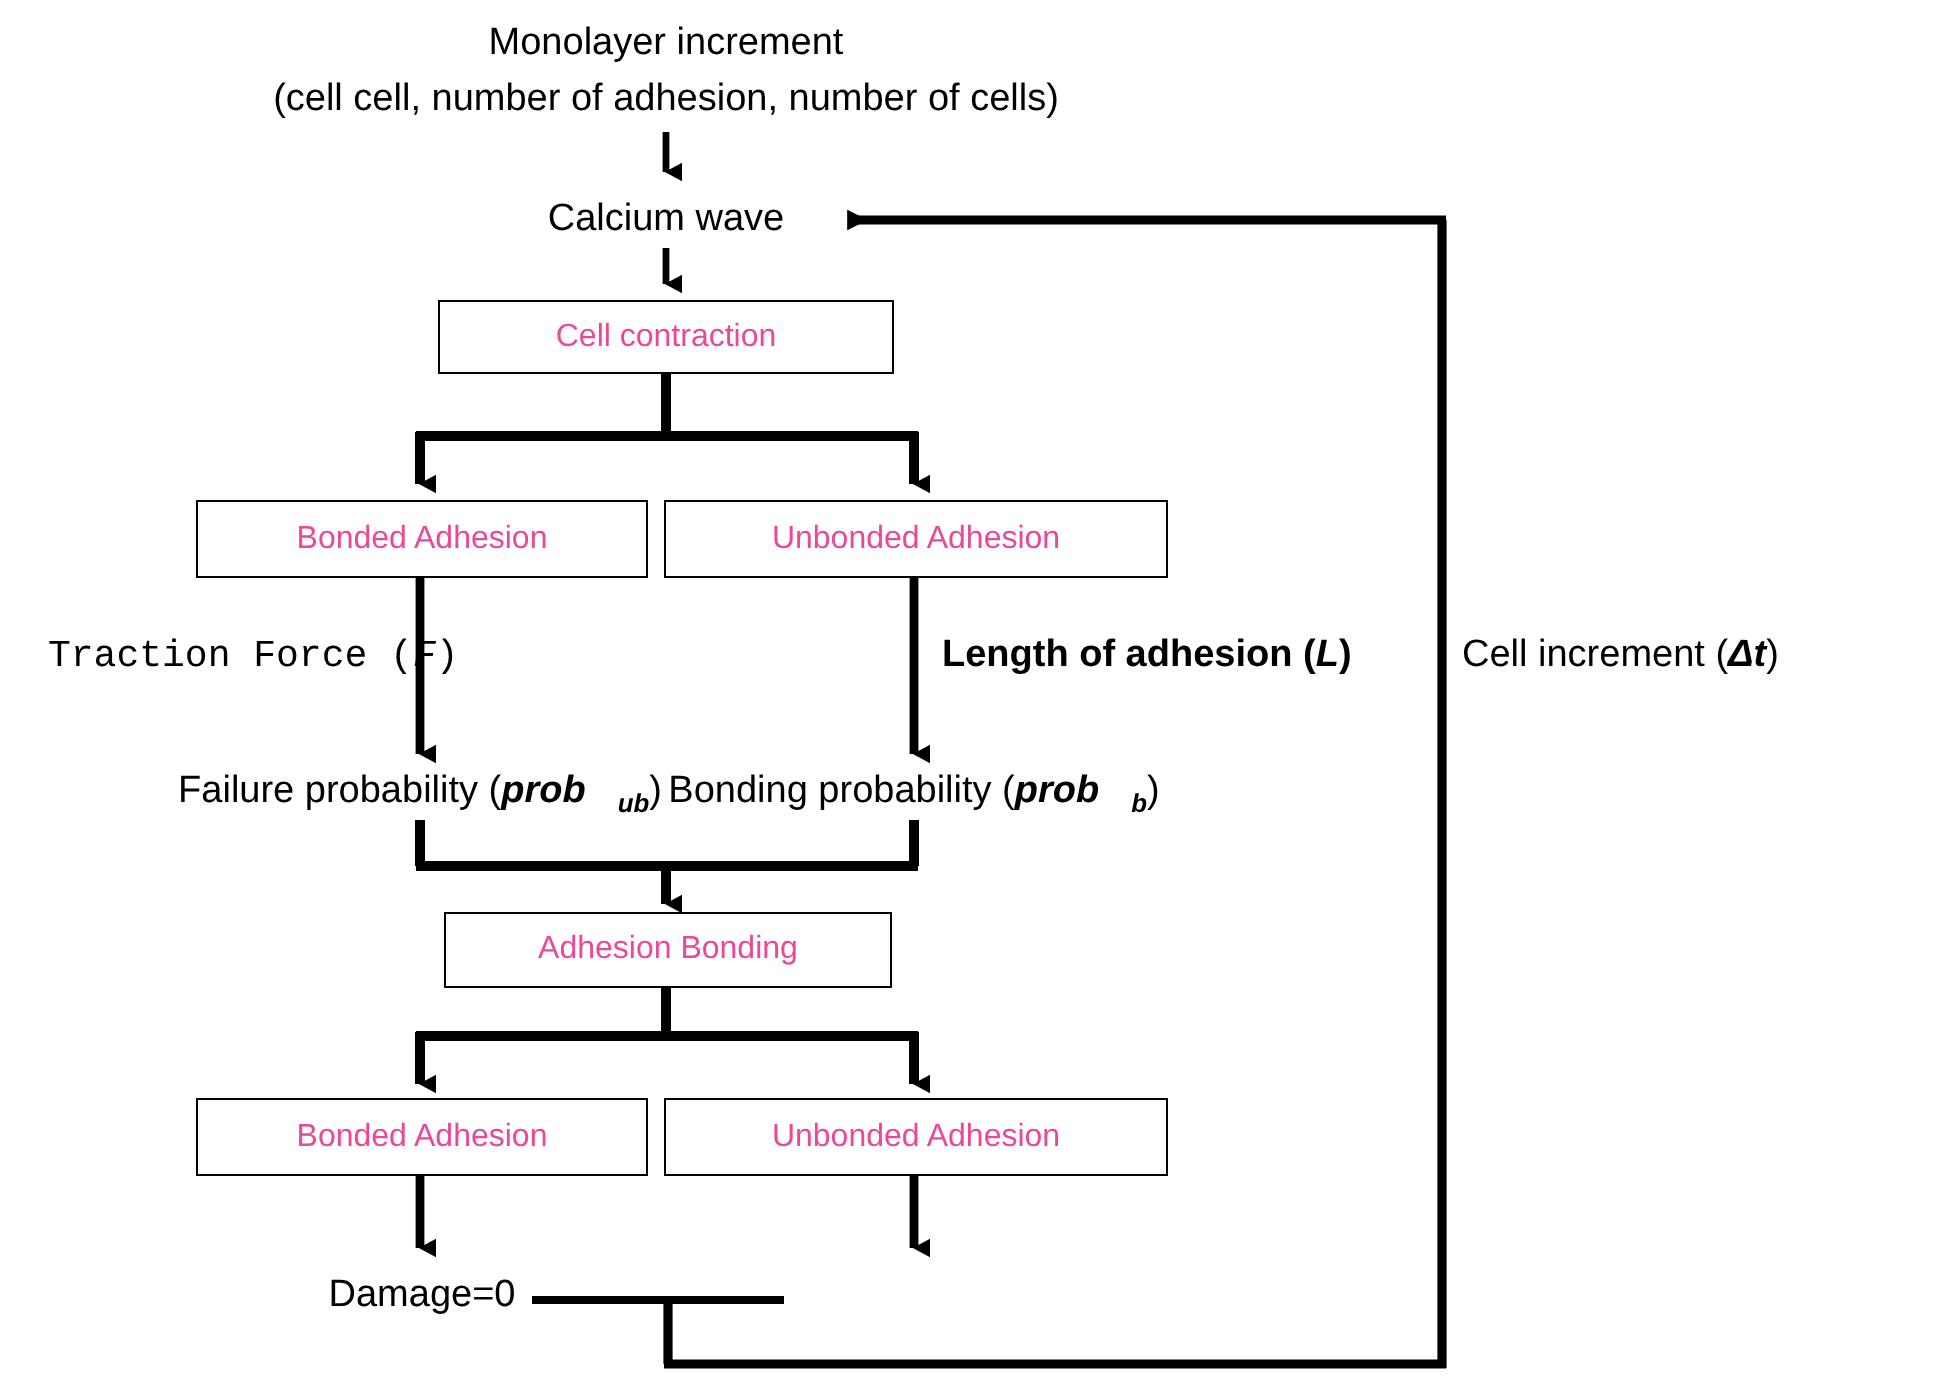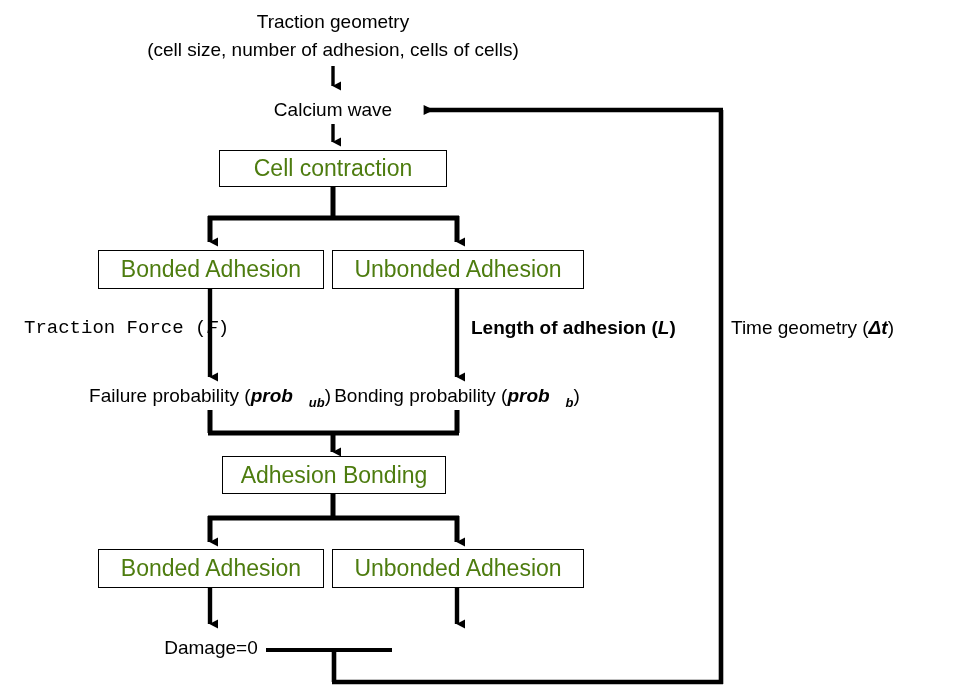--- a/index.html
+++ b/index.html
@@ -99,7 +99,7 @@
     <line x1="723" y1="110" x2="424" y2="110" stroke="#000000" stroke-width="4.6" marker-end="url(#arrowLeft)"></line>
   </svg>
 
-  <div class="lbl center" style="left:333px; top:10px;">Traction geometry</div>
+  <div class="lbl center" style="left:333px; top:10px;">Monolayer increment</div>
 
   <div class="lbl center" style="left:333px; top:38px;">(cell size, number of adhesion, cells of cells)</div>
 

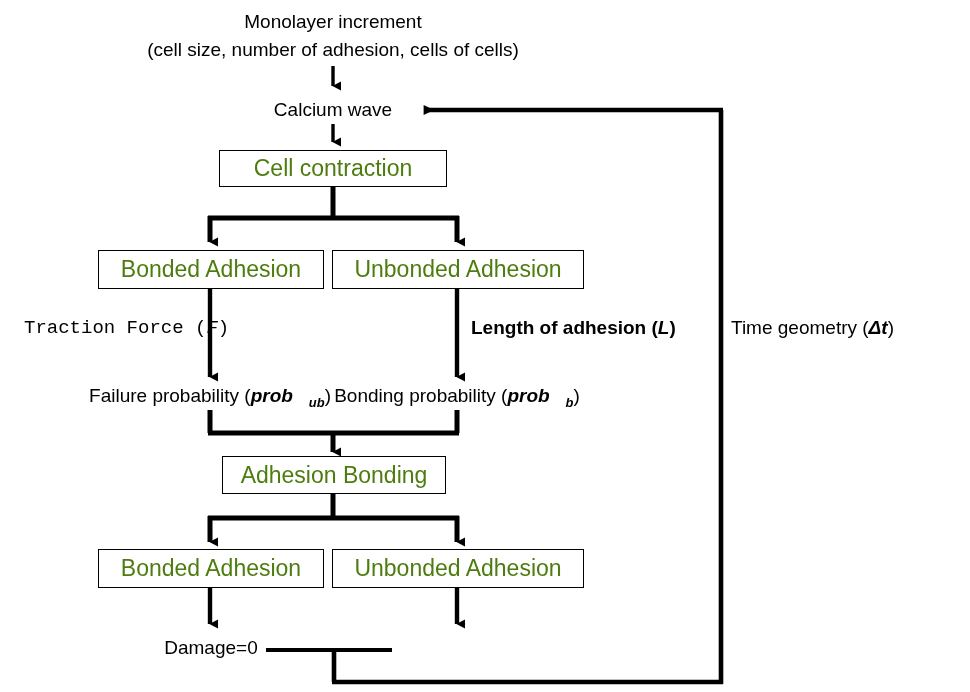--- a/index.html
+++ b/index.html
@@ -101,7 +101,7 @@
 
   <div class="lbl center" style="left:333px; top:10px;">Monolayer increment</div>
 
-  <div class="lbl center" style="left:333px; top:38px;">(cell size, number of adhesion, cells of cells)</div>
+  <div class="lbl center" style="left:333px; top:38px;">(cell cell, number of adhesion, number of cells)</div>
 
   <div class="lbl center" style="left:333px; top:98px;">Calcium wave</div>
 

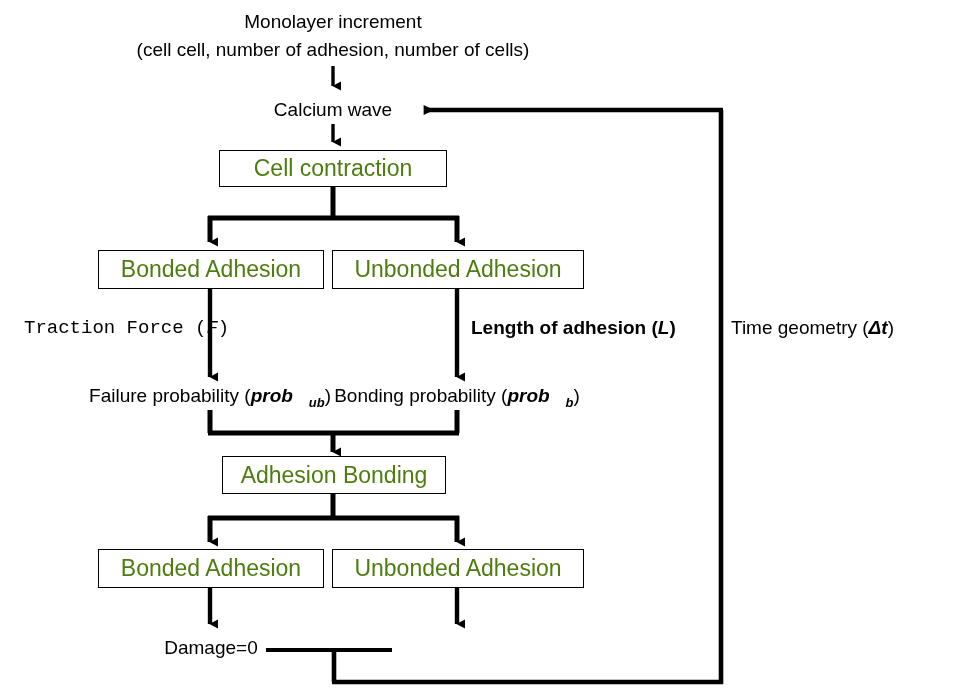--- a/index.html
+++ b/index.html
@@ -39,9 +39,9 @@
     box-sizing: border-box;
     border: 1.6px solid #000000;
     background: #ffffff;
-    color: #4d7c0f;
+    color: #ec4899;
     font-family: "Liberation Sans", sans-serif;
-    font-size: 23px;
+    font-size: 16px;
     display: flex;
     align-items: center;
     justify-content: center;

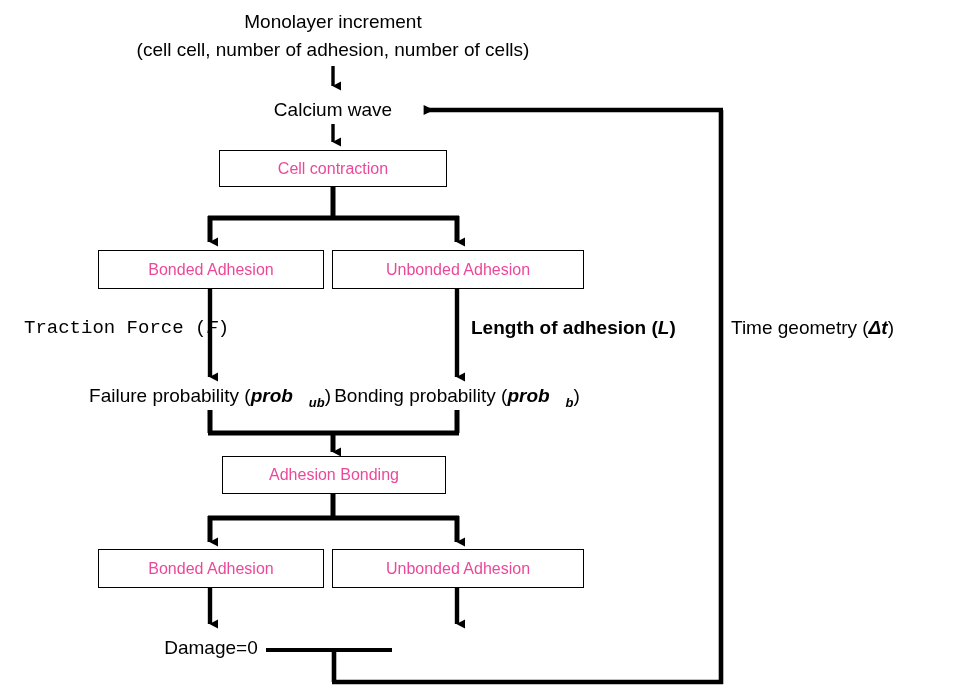--- a/index.html
+++ b/index.html
@@ -126,7 +126,7 @@
   </div>
 
   <div class="lbl" style="left:731px; top:316px;">
-    <span>Time geometry (</span><span class="bital">Δt</span><span>)</span>
+    <span>Cell increment (</span><span class="bital">Δt</span><span>)</span>
   </div>
 
   <div class="lbl center" style="left:210px; top:384px;">

